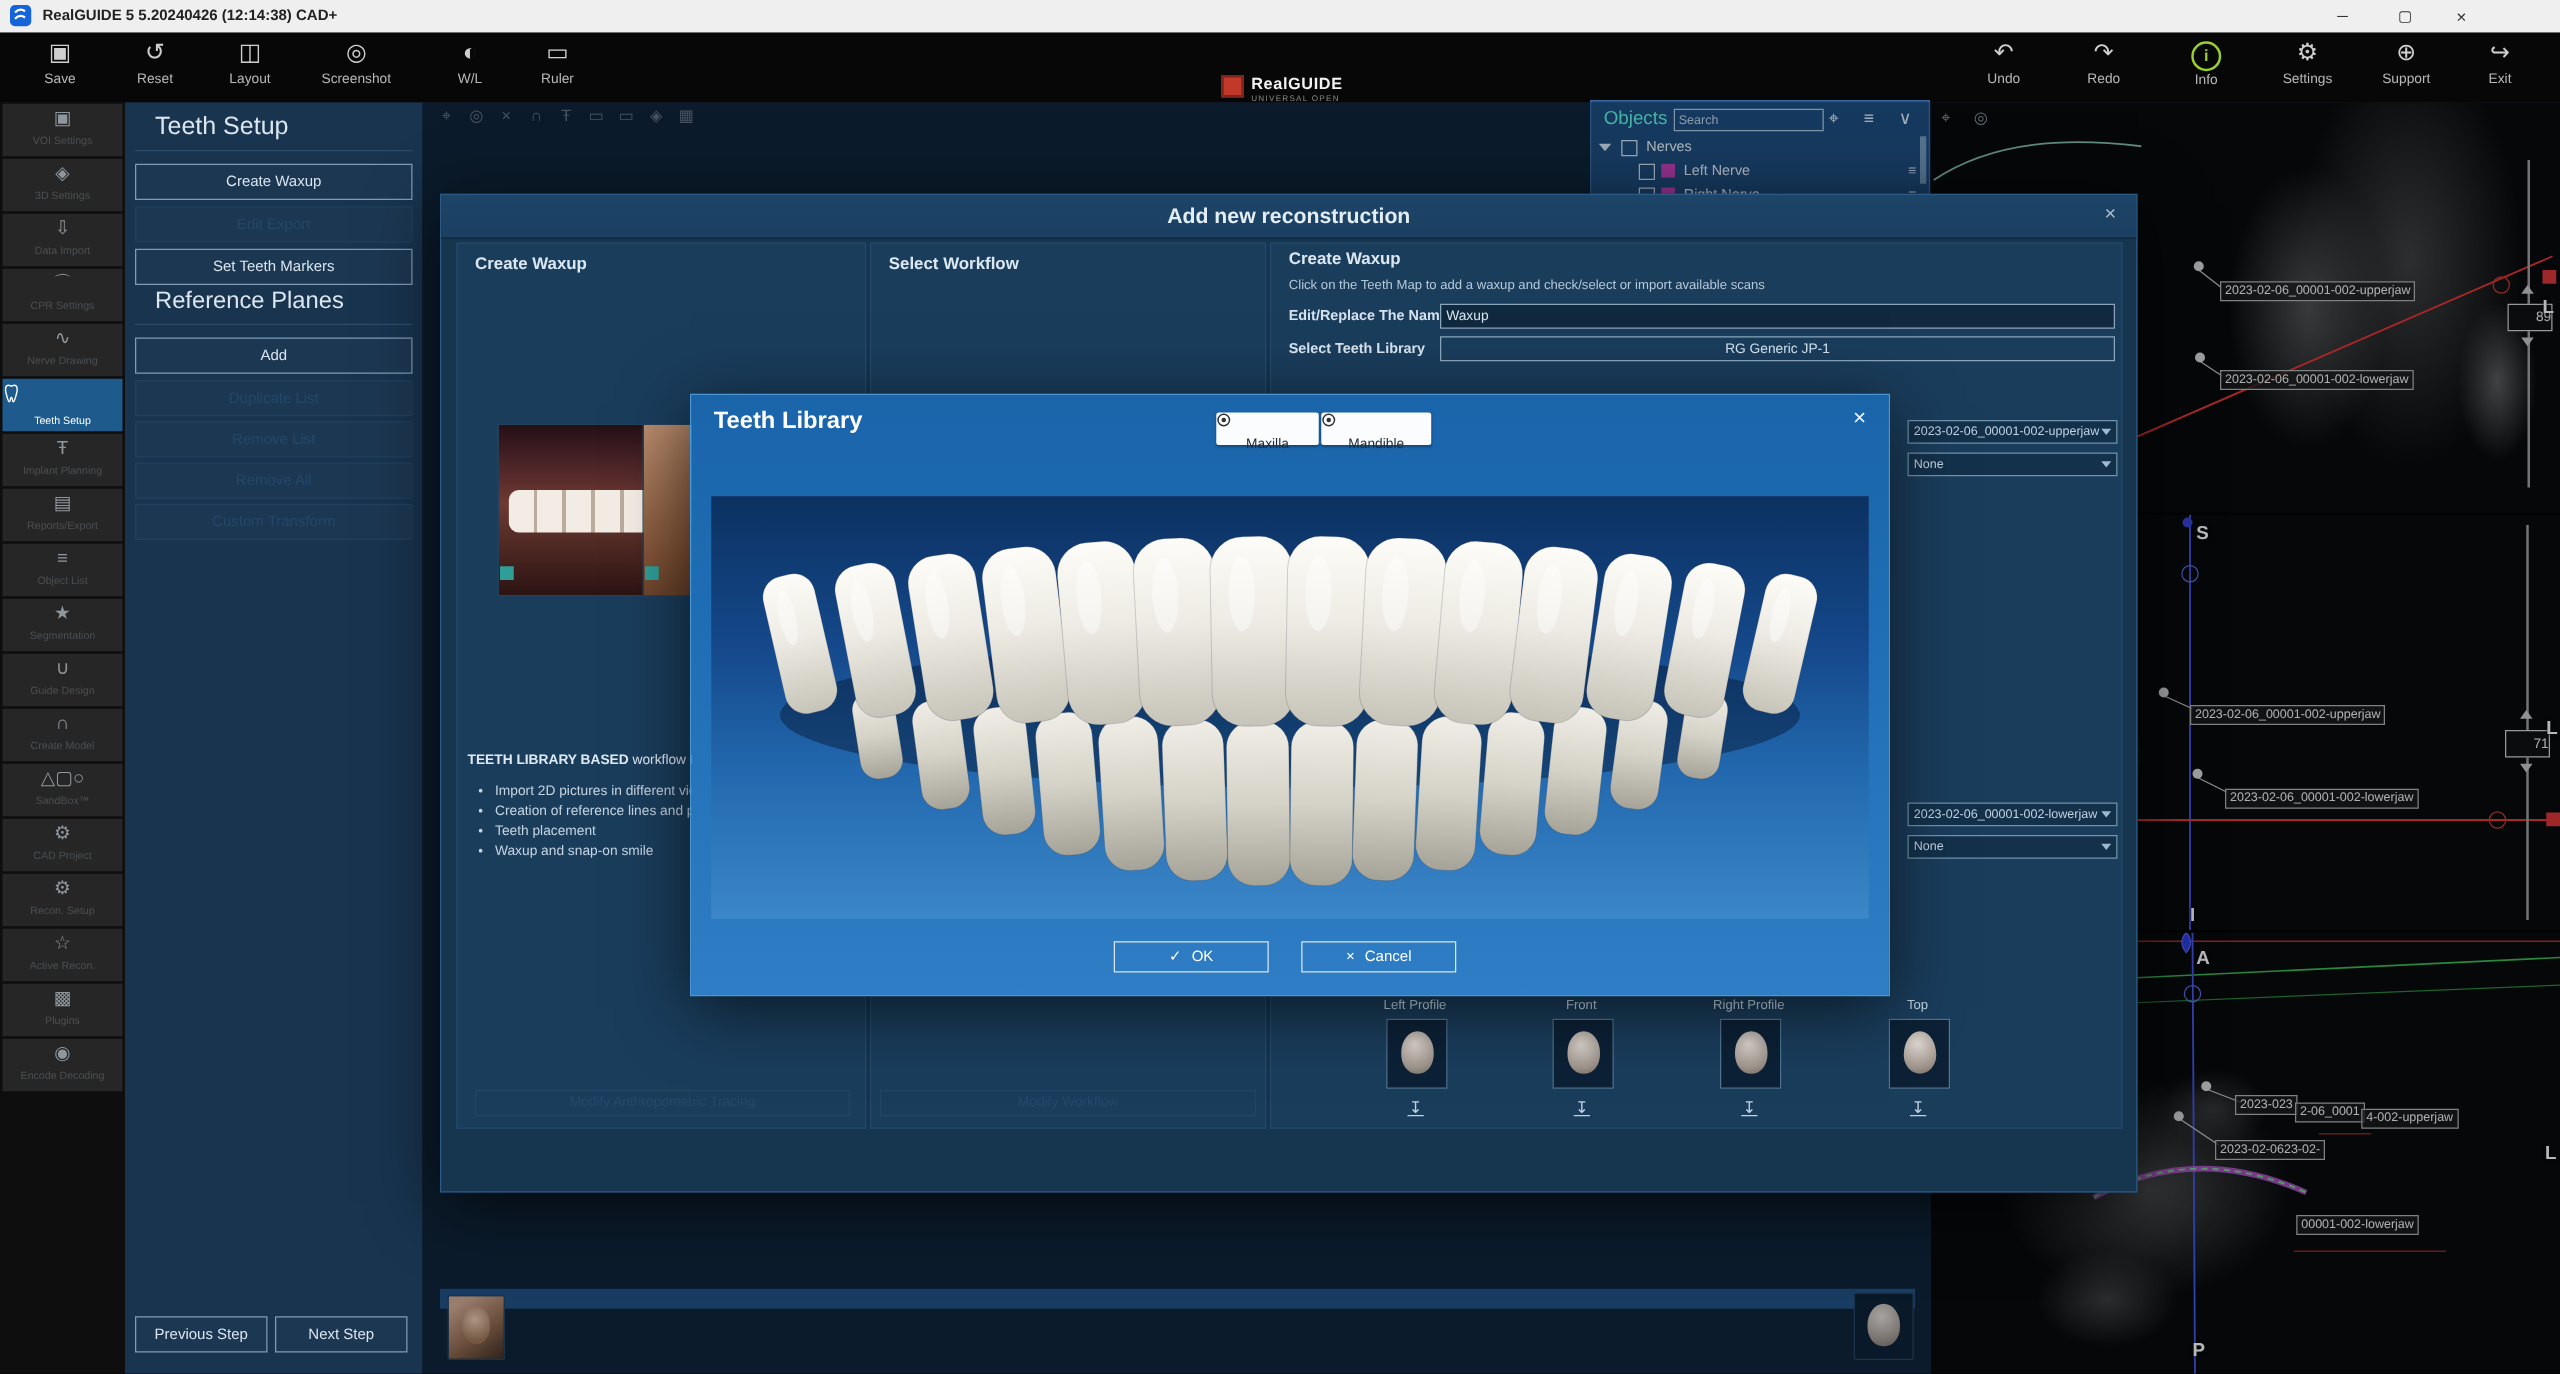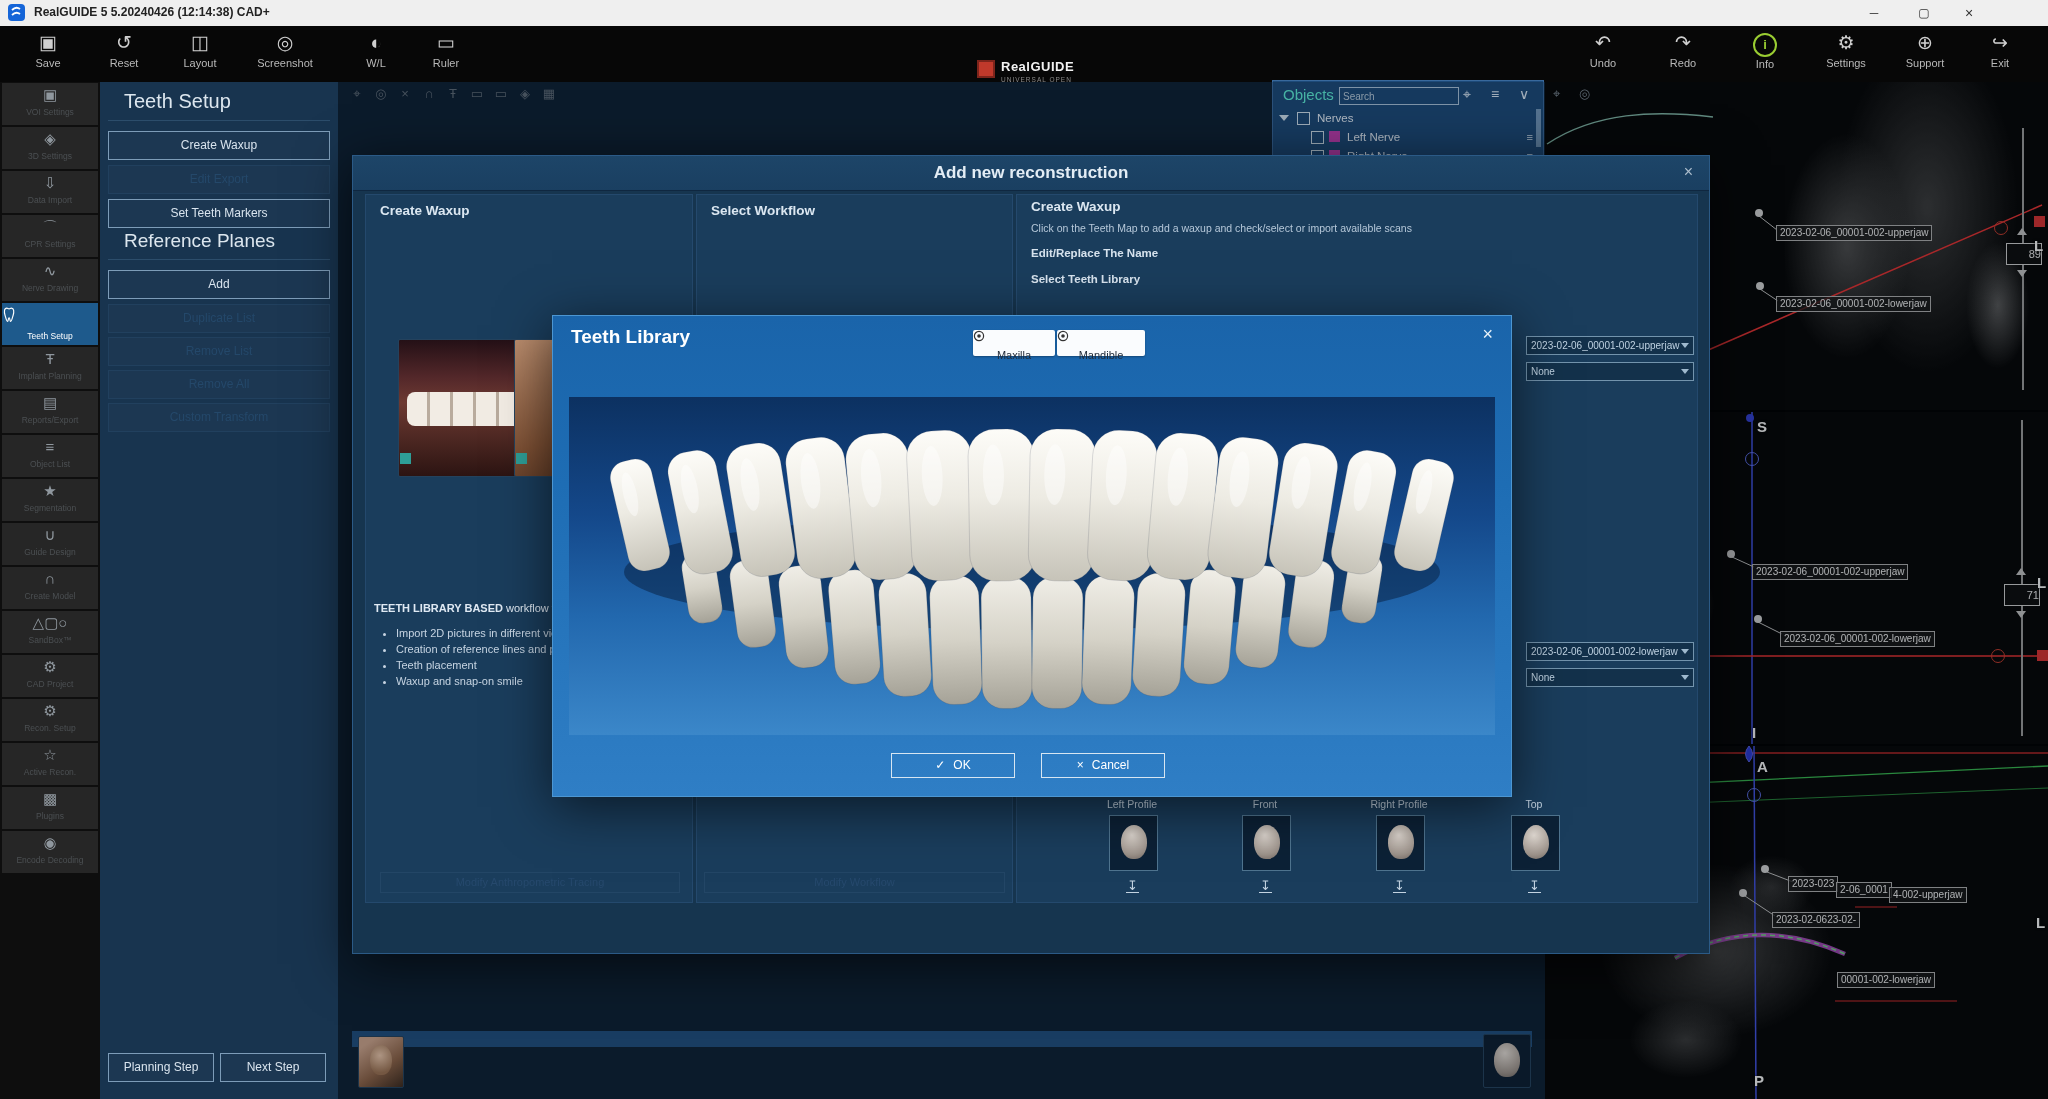--- a/index.html
+++ b/index.html
@@ -469,6 +469,7 @@
     <span class="m1-sub">Click on the Teeth Map to add a waxup and check/select or import available scans</span>
 
     <span class="field-label" style="top:52px">Edit/Replace The Name</span>
+    <input class="field-input" style="left: 135px; top: 48px; width: 530px;" value="Waxup">
     <span class="field-label" style="top:78px">Select Teeth Library</span>
 
     <div class="dd" style="left:509px;top:141px;width:148px">

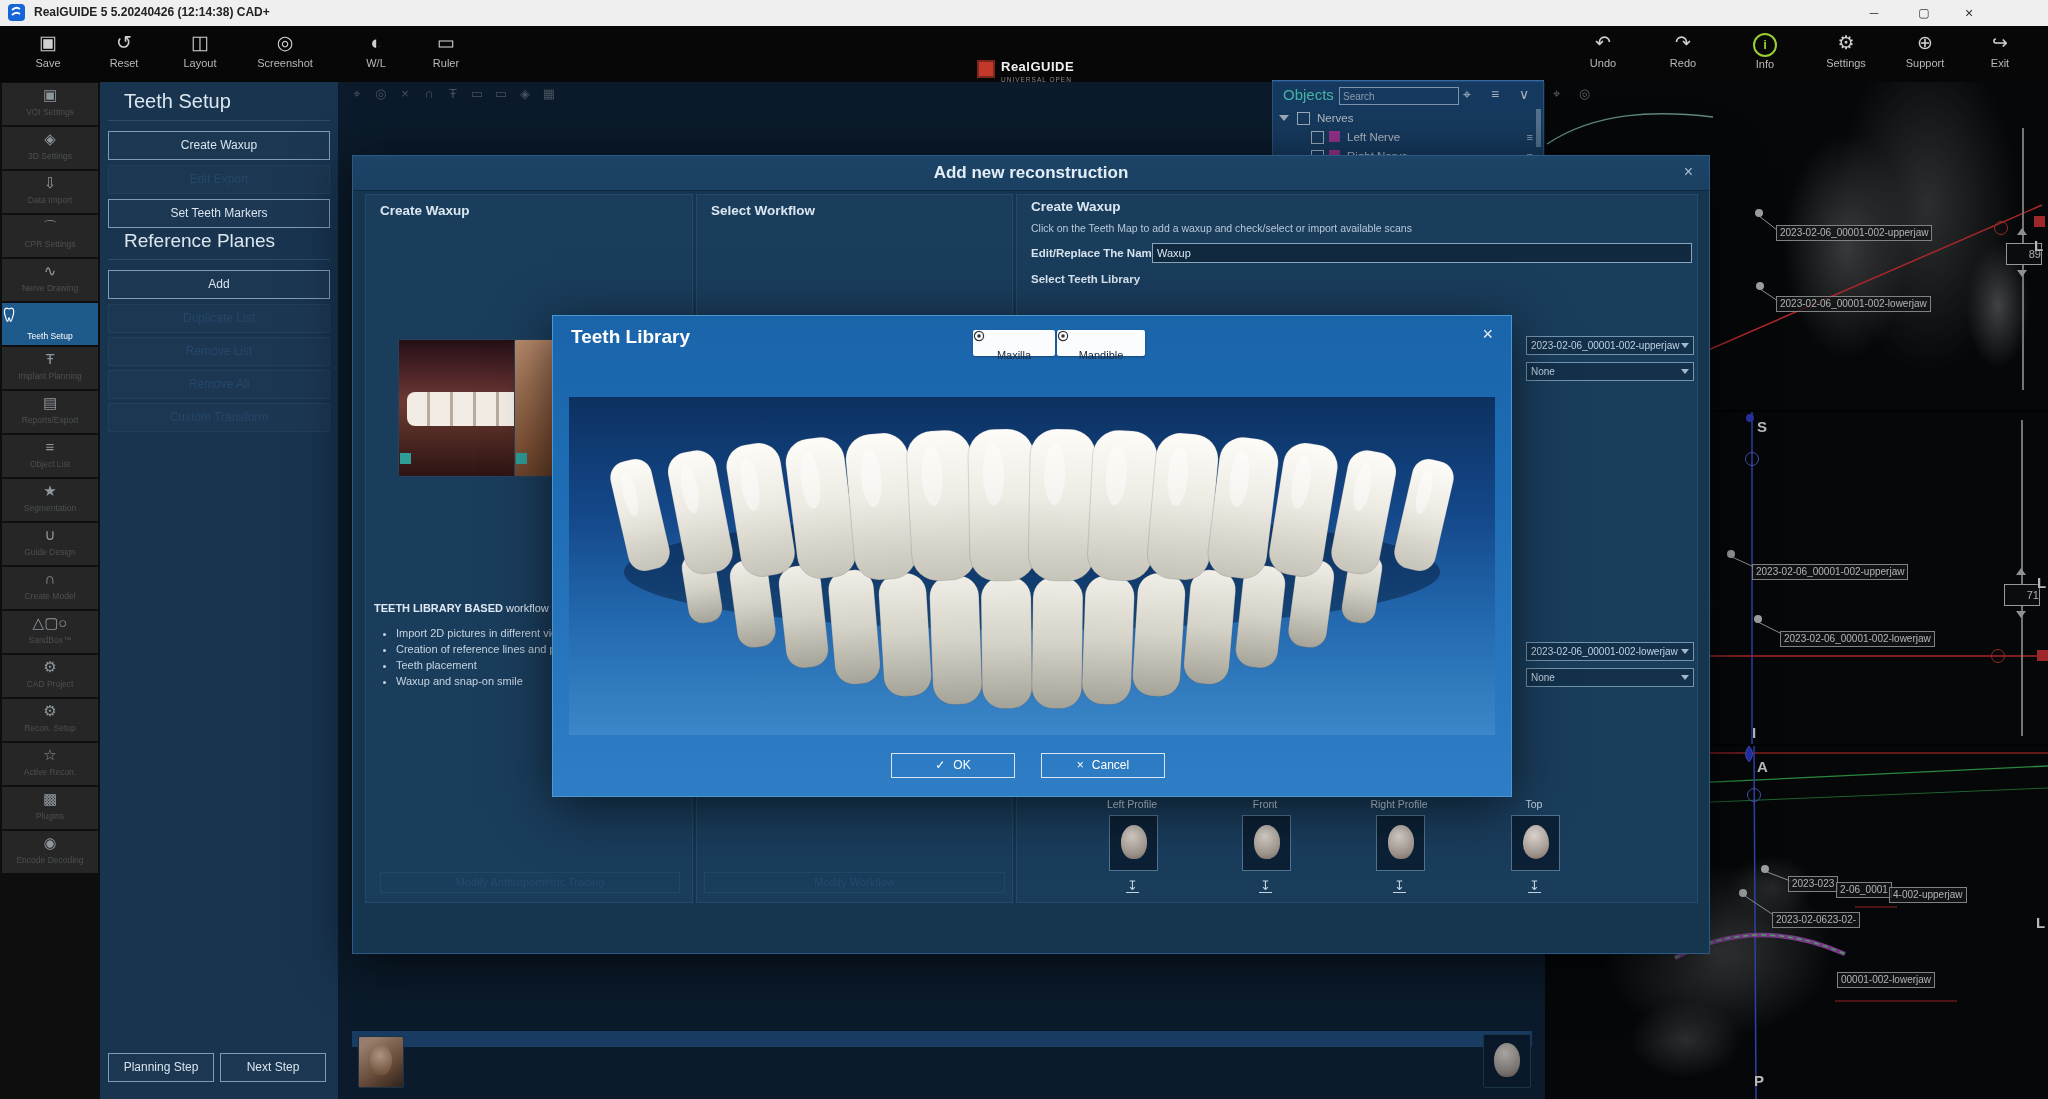--- a/index.html
+++ b/index.html
@@ -471,6 +471,7 @@
     <span class="field-label" style="top:52px">Edit/Replace The Name</span>
     <input class="field-input" style="left: 135px; top: 48px; width: 530px;" value="Waxup">
     <span class="field-label" style="top:78px">Select Teeth Library</span>
+    <div class="wide-btn" style="left:135px;top:74px;width:538px">RG Generic JP-1</div>
 
     <div class="dd" style="left:509px;top:141px;width:148px">
       <span>2023-02-06_00001-002-upperjaw</span><span class="caret"></span>

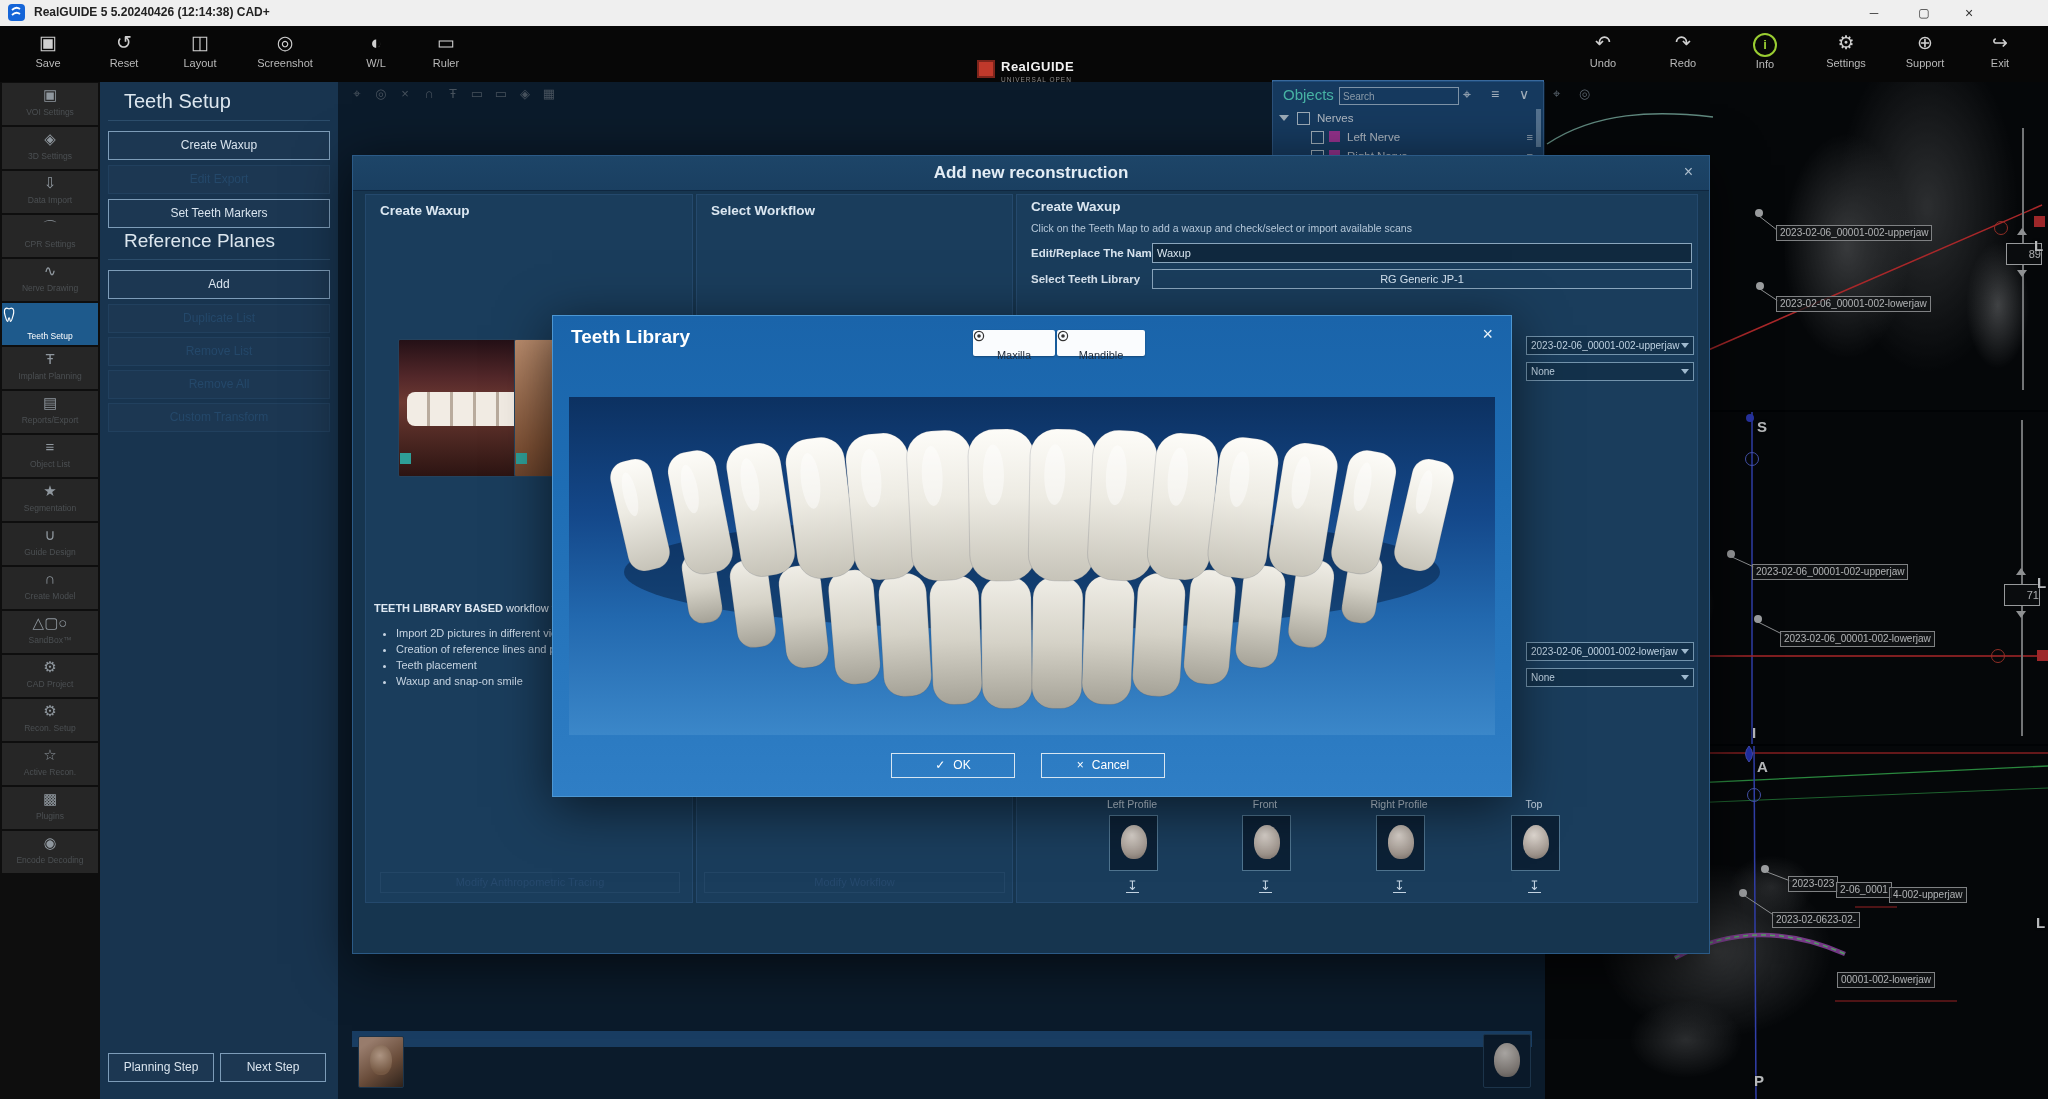--- a/index.html
+++ b/index.html
@@ -306,7 +306,7 @@
   <div class="lp-btn disabled" style="top:255px">Remove List</div>
   <div class="lp-btn disabled" style="top:288px">Remove All</div>
   <div class="lp-btn disabled" style="top:321px">Custom Transform</div>
-  <div class="lp-btn half" style="top:971px;left:8px">Planning Step</div>
+  <div class="lp-btn half" style="top:971px;left:8px">Previous Step</div>
   <div class="lp-btn half" style="top:971px;left:120px">Next Step</div>
 </div>
 

